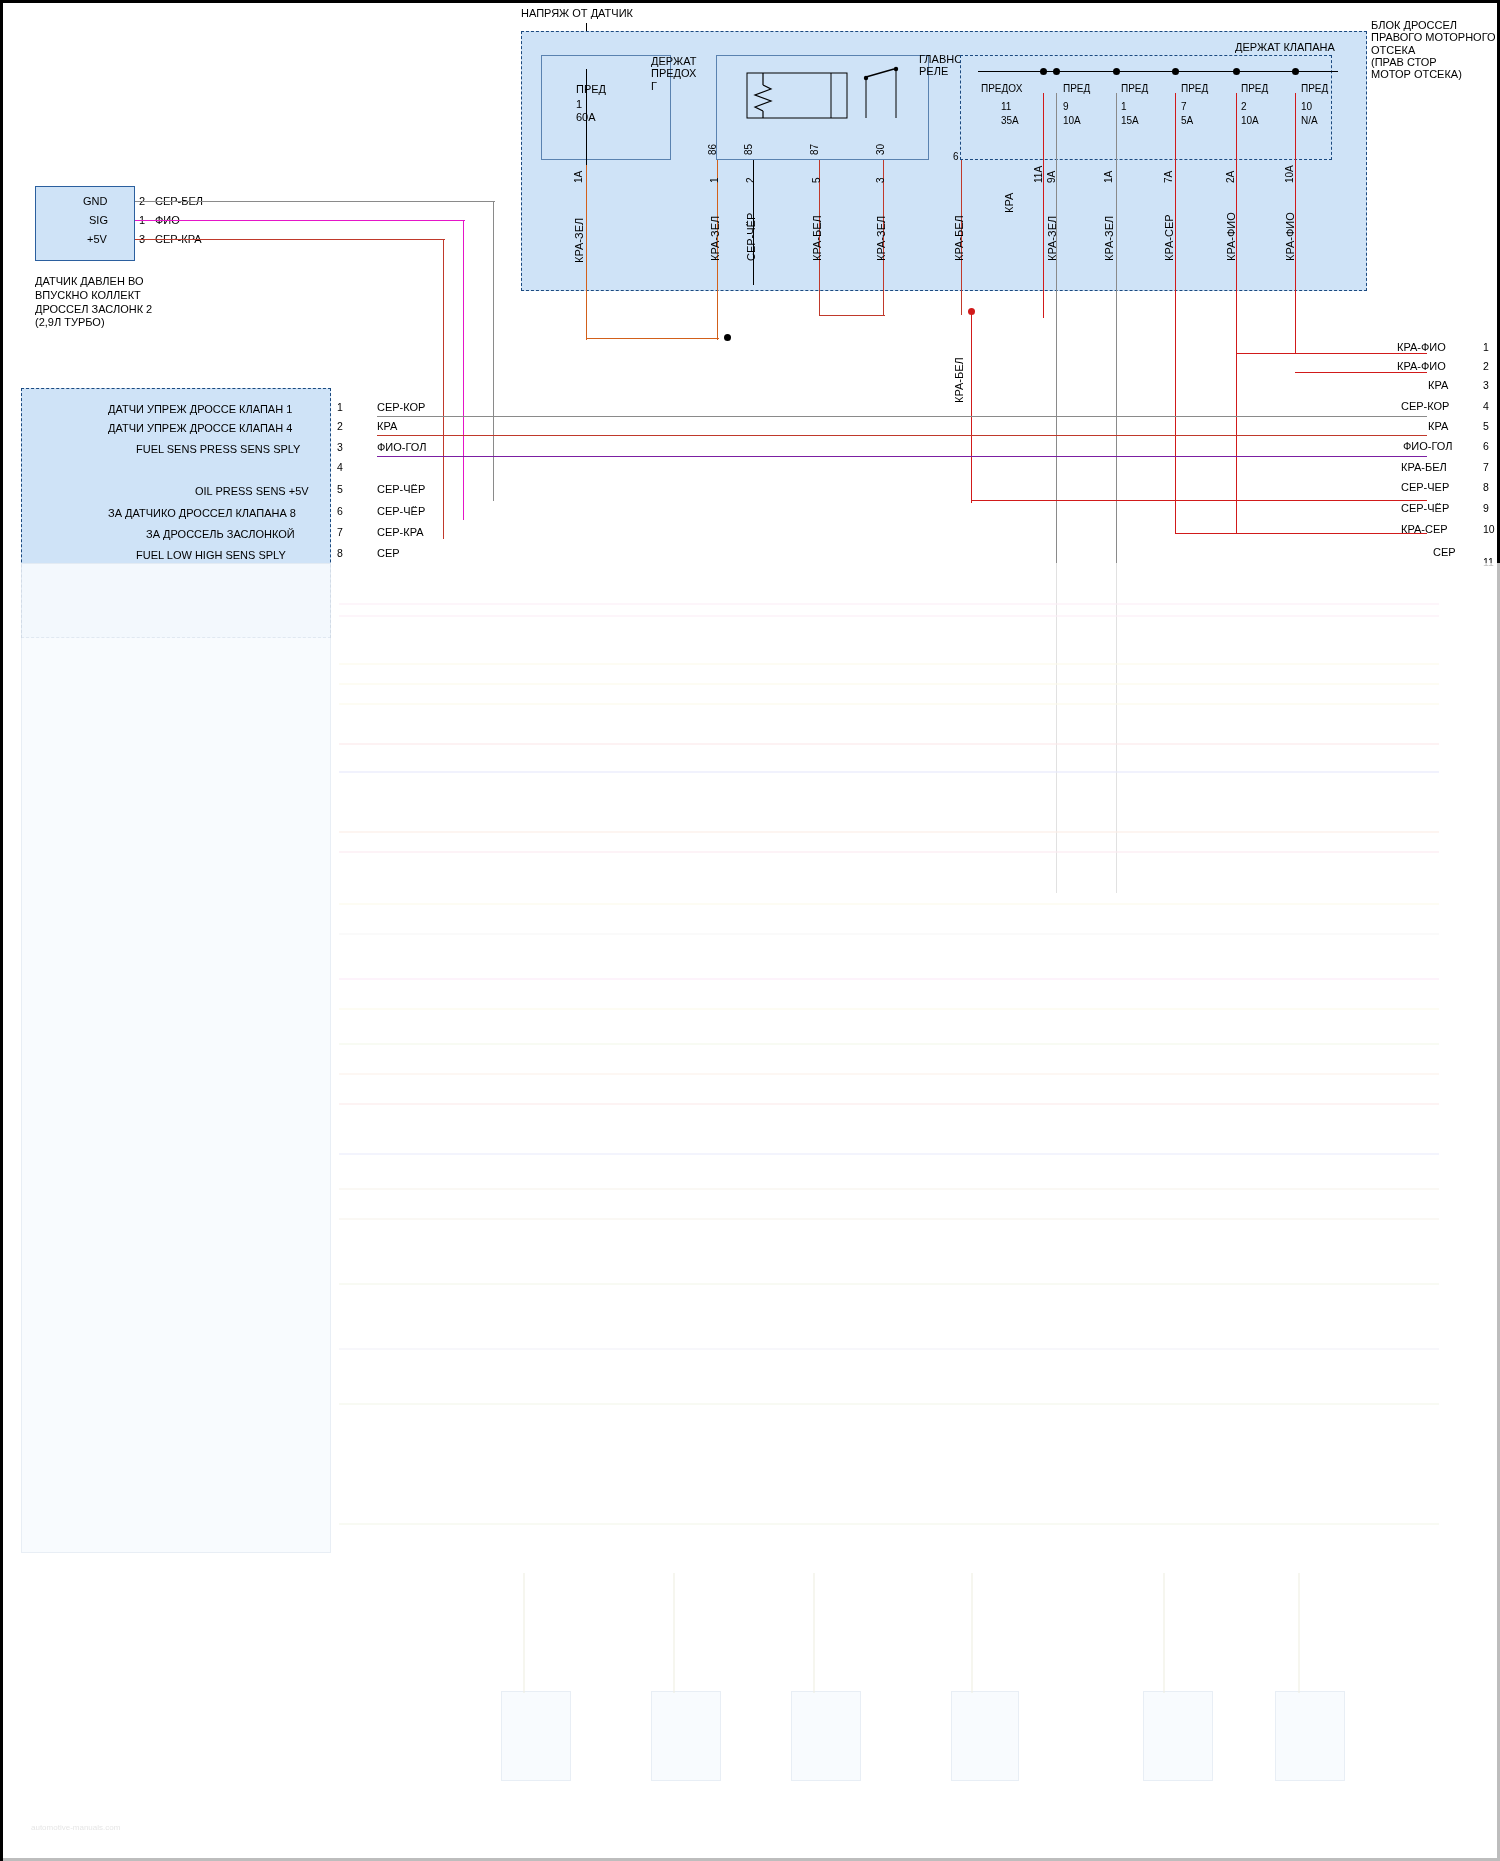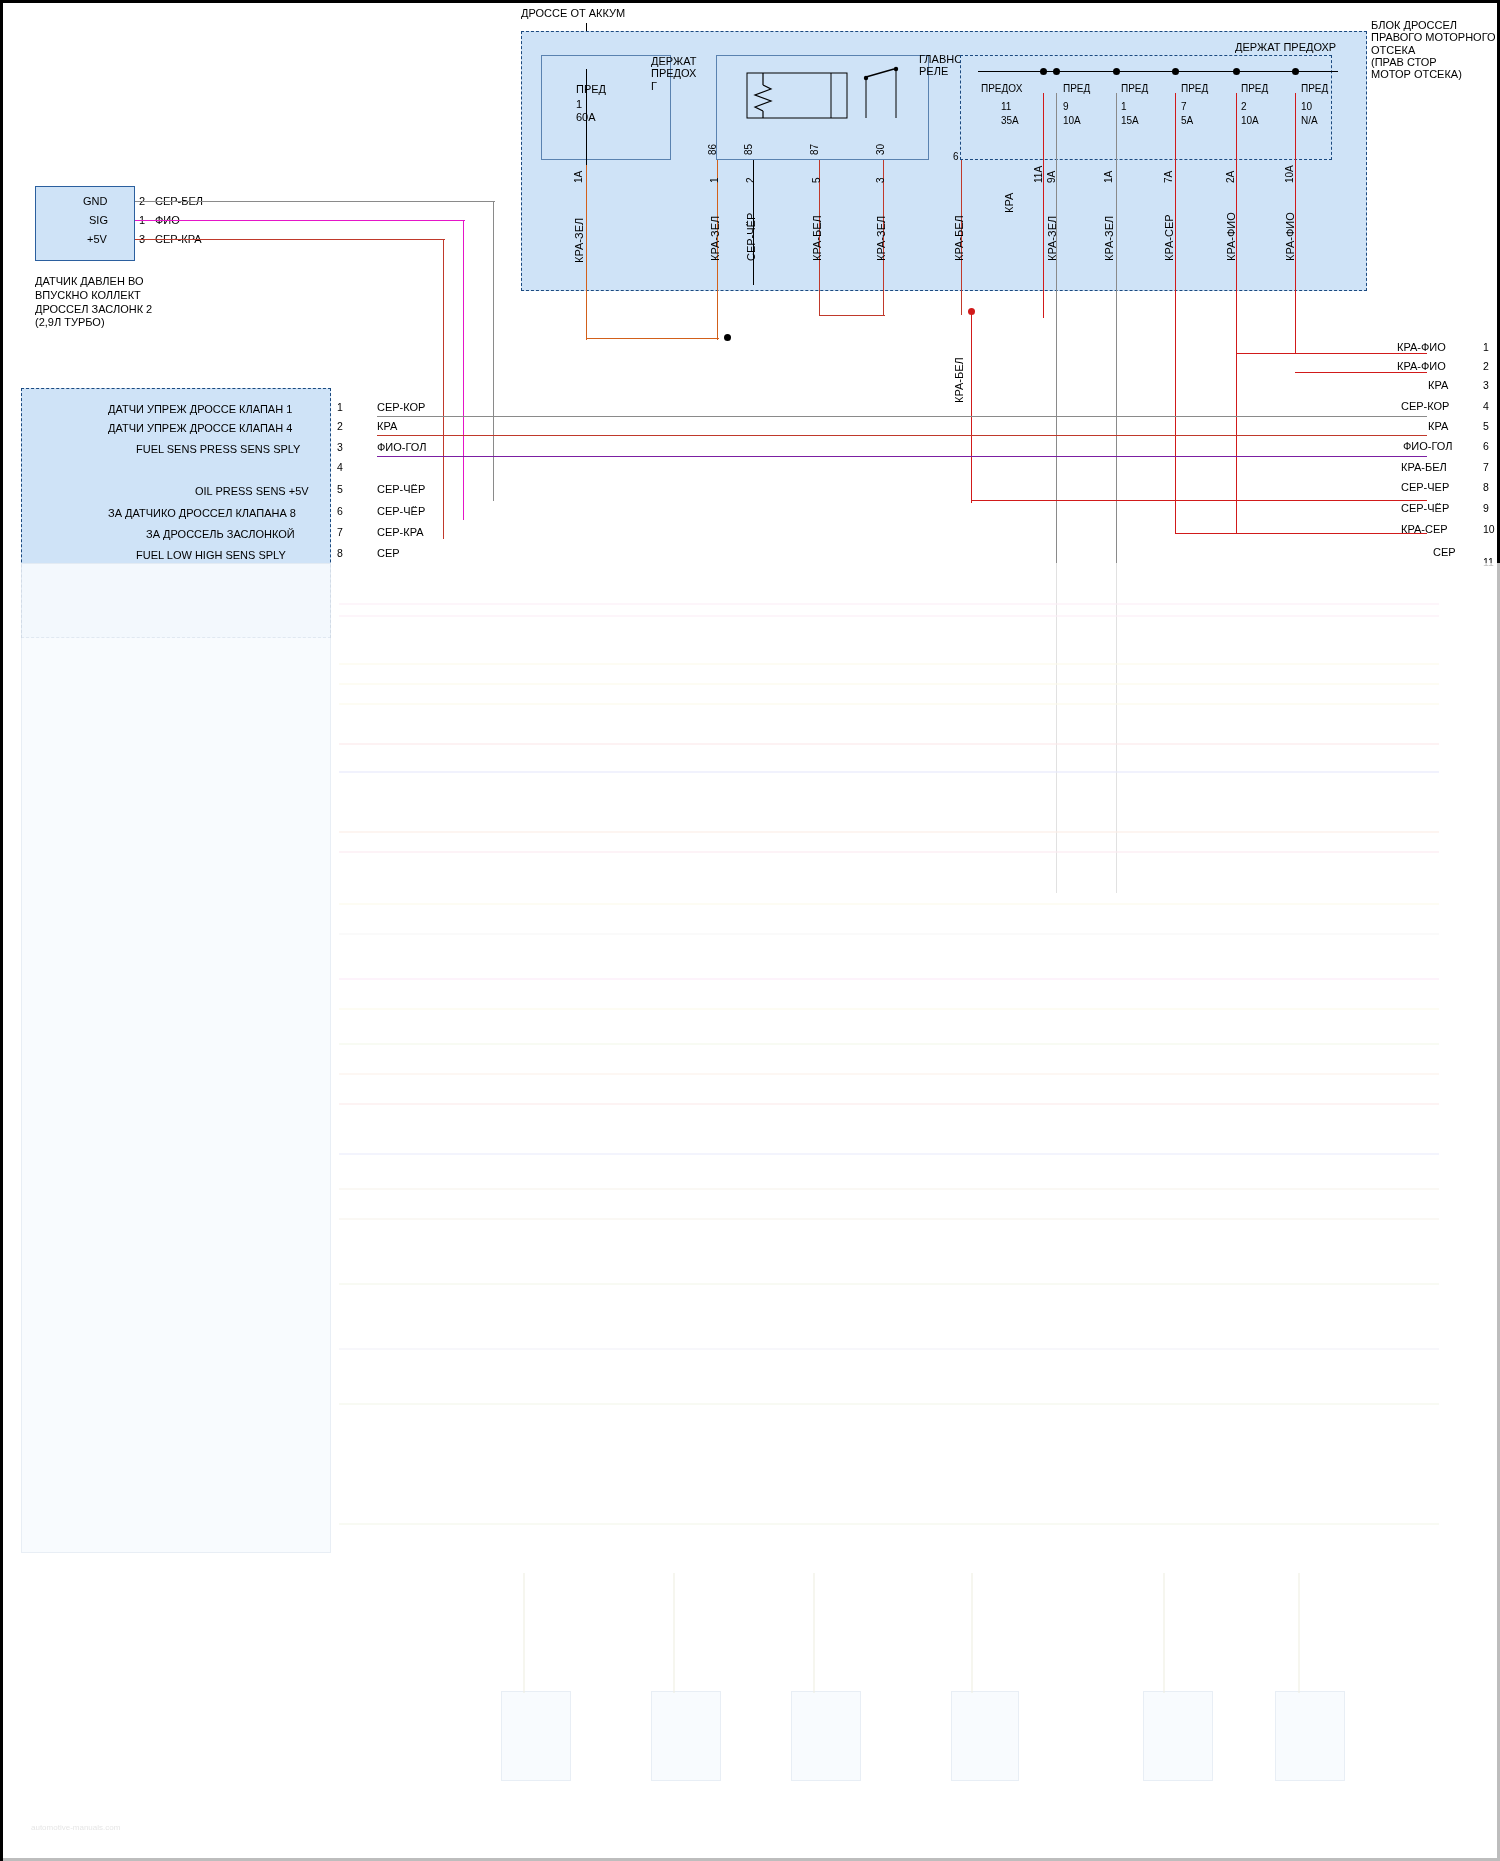--- a/index.html
+++ b/index.html
@@ -33,7 +33,7 @@
 
 <div id="sheet">
 
-  <div class="lbl" style="left:518px;top:4px;">ДРОССЕ ОТ АККУМ</div>
+  <div class="lbl" style="left:518px;top:4px;">НАПРЯЖ ОТ ДАТЧИК</div>
   <div class="wire v" style="left:583px;top:20px;height:46px;"></div>
 
   <div class="dashbox" style="left:518px;top:28px;width:846px;height:260px;"></div>

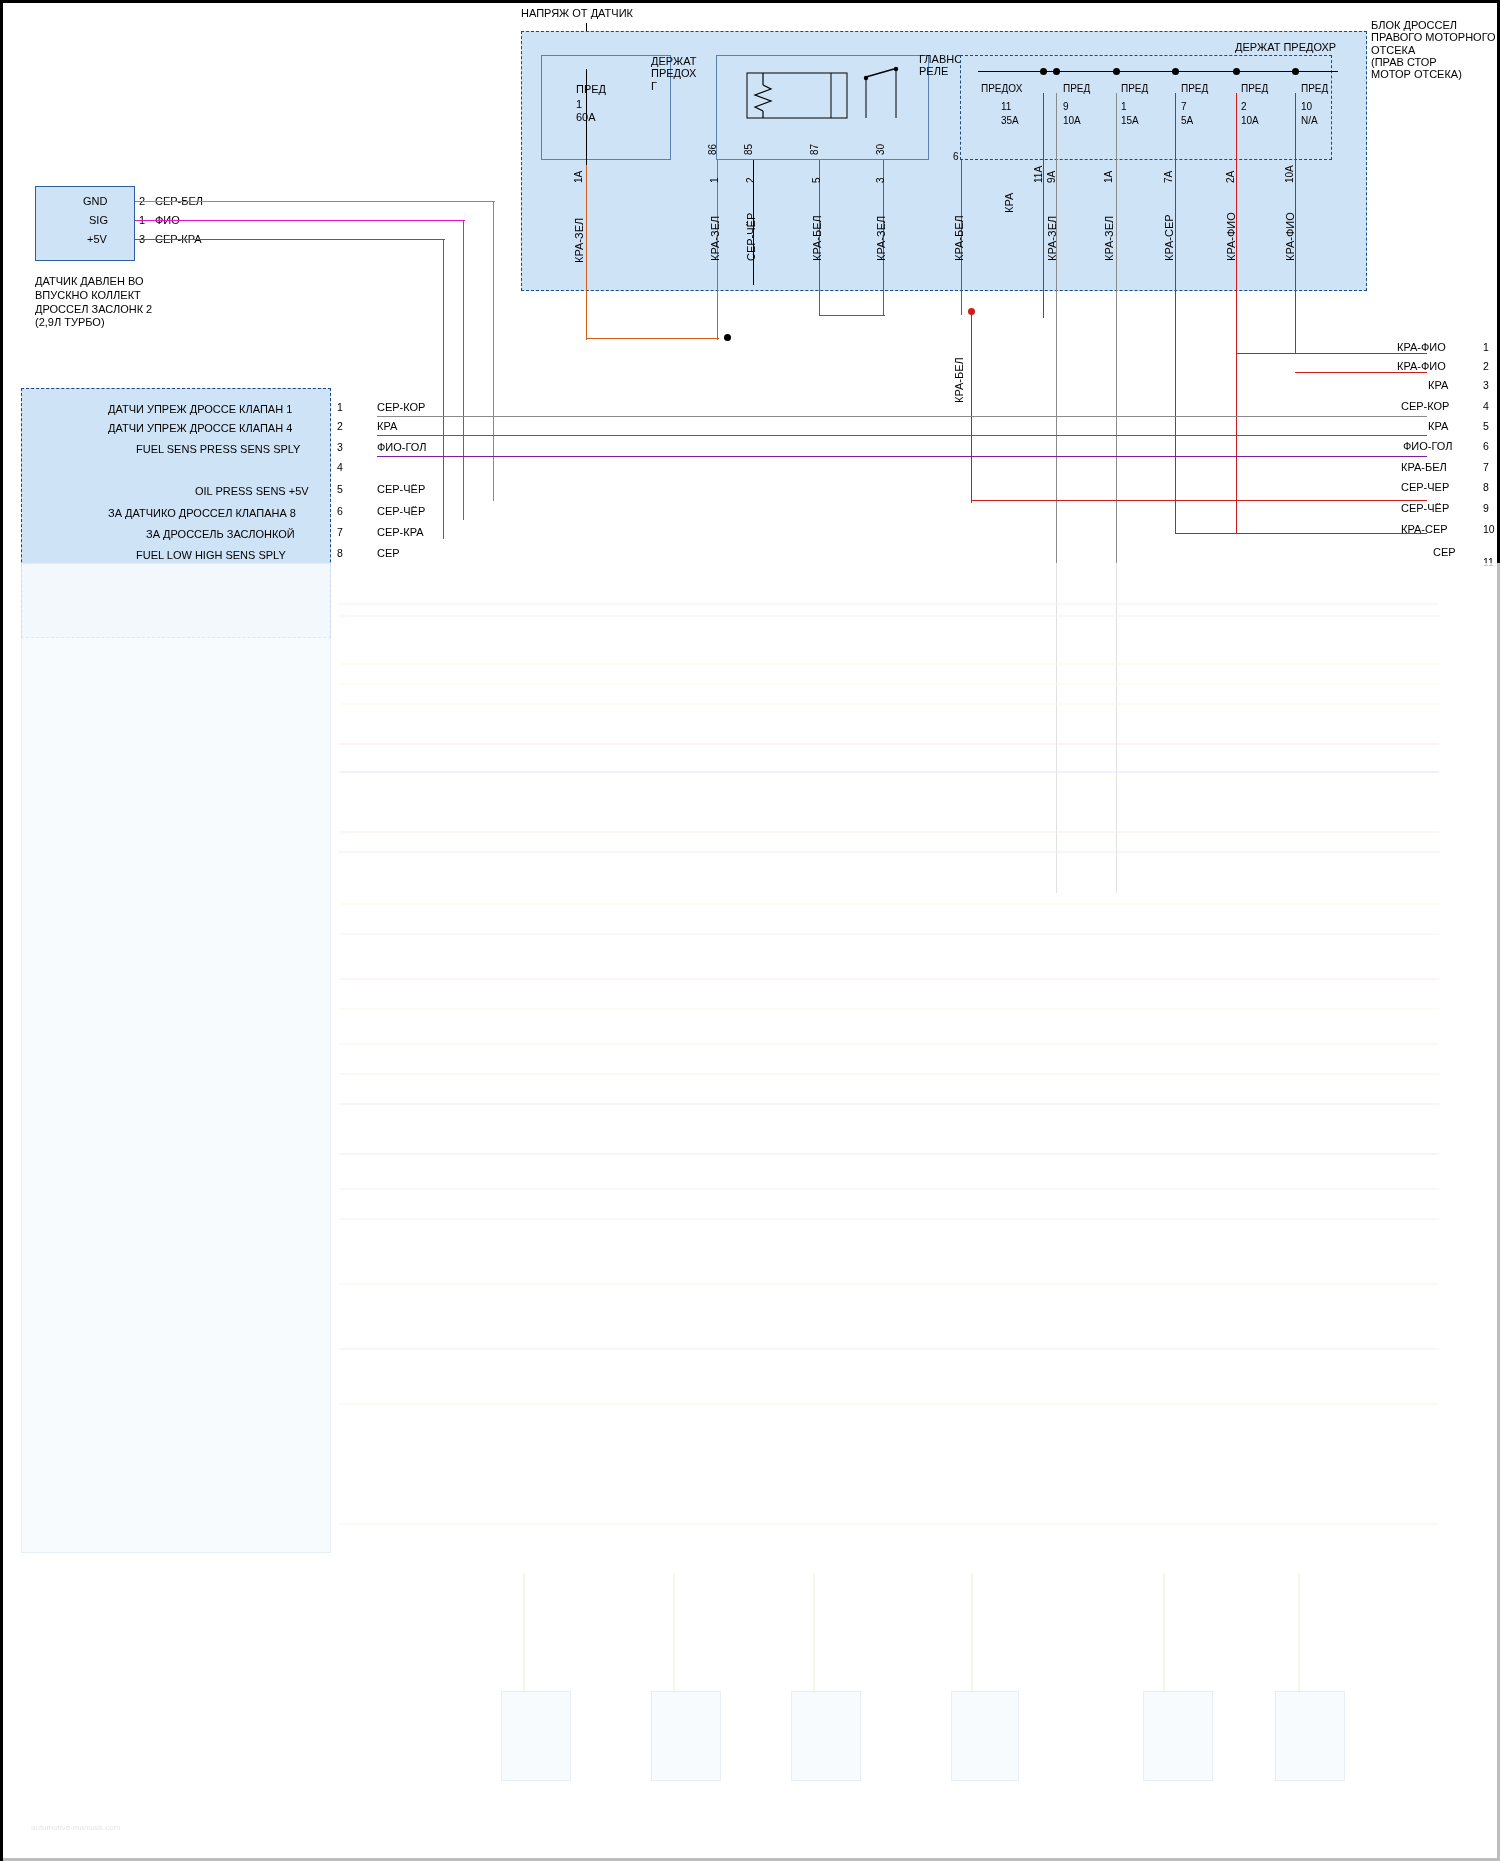--- a/index.html
+++ b/index.html
@@ -101,7 +101,7 @@
   <div class="wire v red" style="left:968px;top:308px;height:192px;"></div>
 
   <div class="dashbox" style="left:957px;top:52px;width:372px;height:105px;"></div>
-  <div class="lbl" style="left:1232px;top:38px;">ДЕРЖАТ ПРЕДОХР</div>
+  <div class="lbl" style="left:1232px;top:38px;">ДЕРЖАТ КЛАПАНА</div>
 
   <div class="lbl sm" style="left:978px;top:80px;">ПРЕДОХ</div>
   <div class="lbl sm" style="left:998px;top:98px;">11</div>

